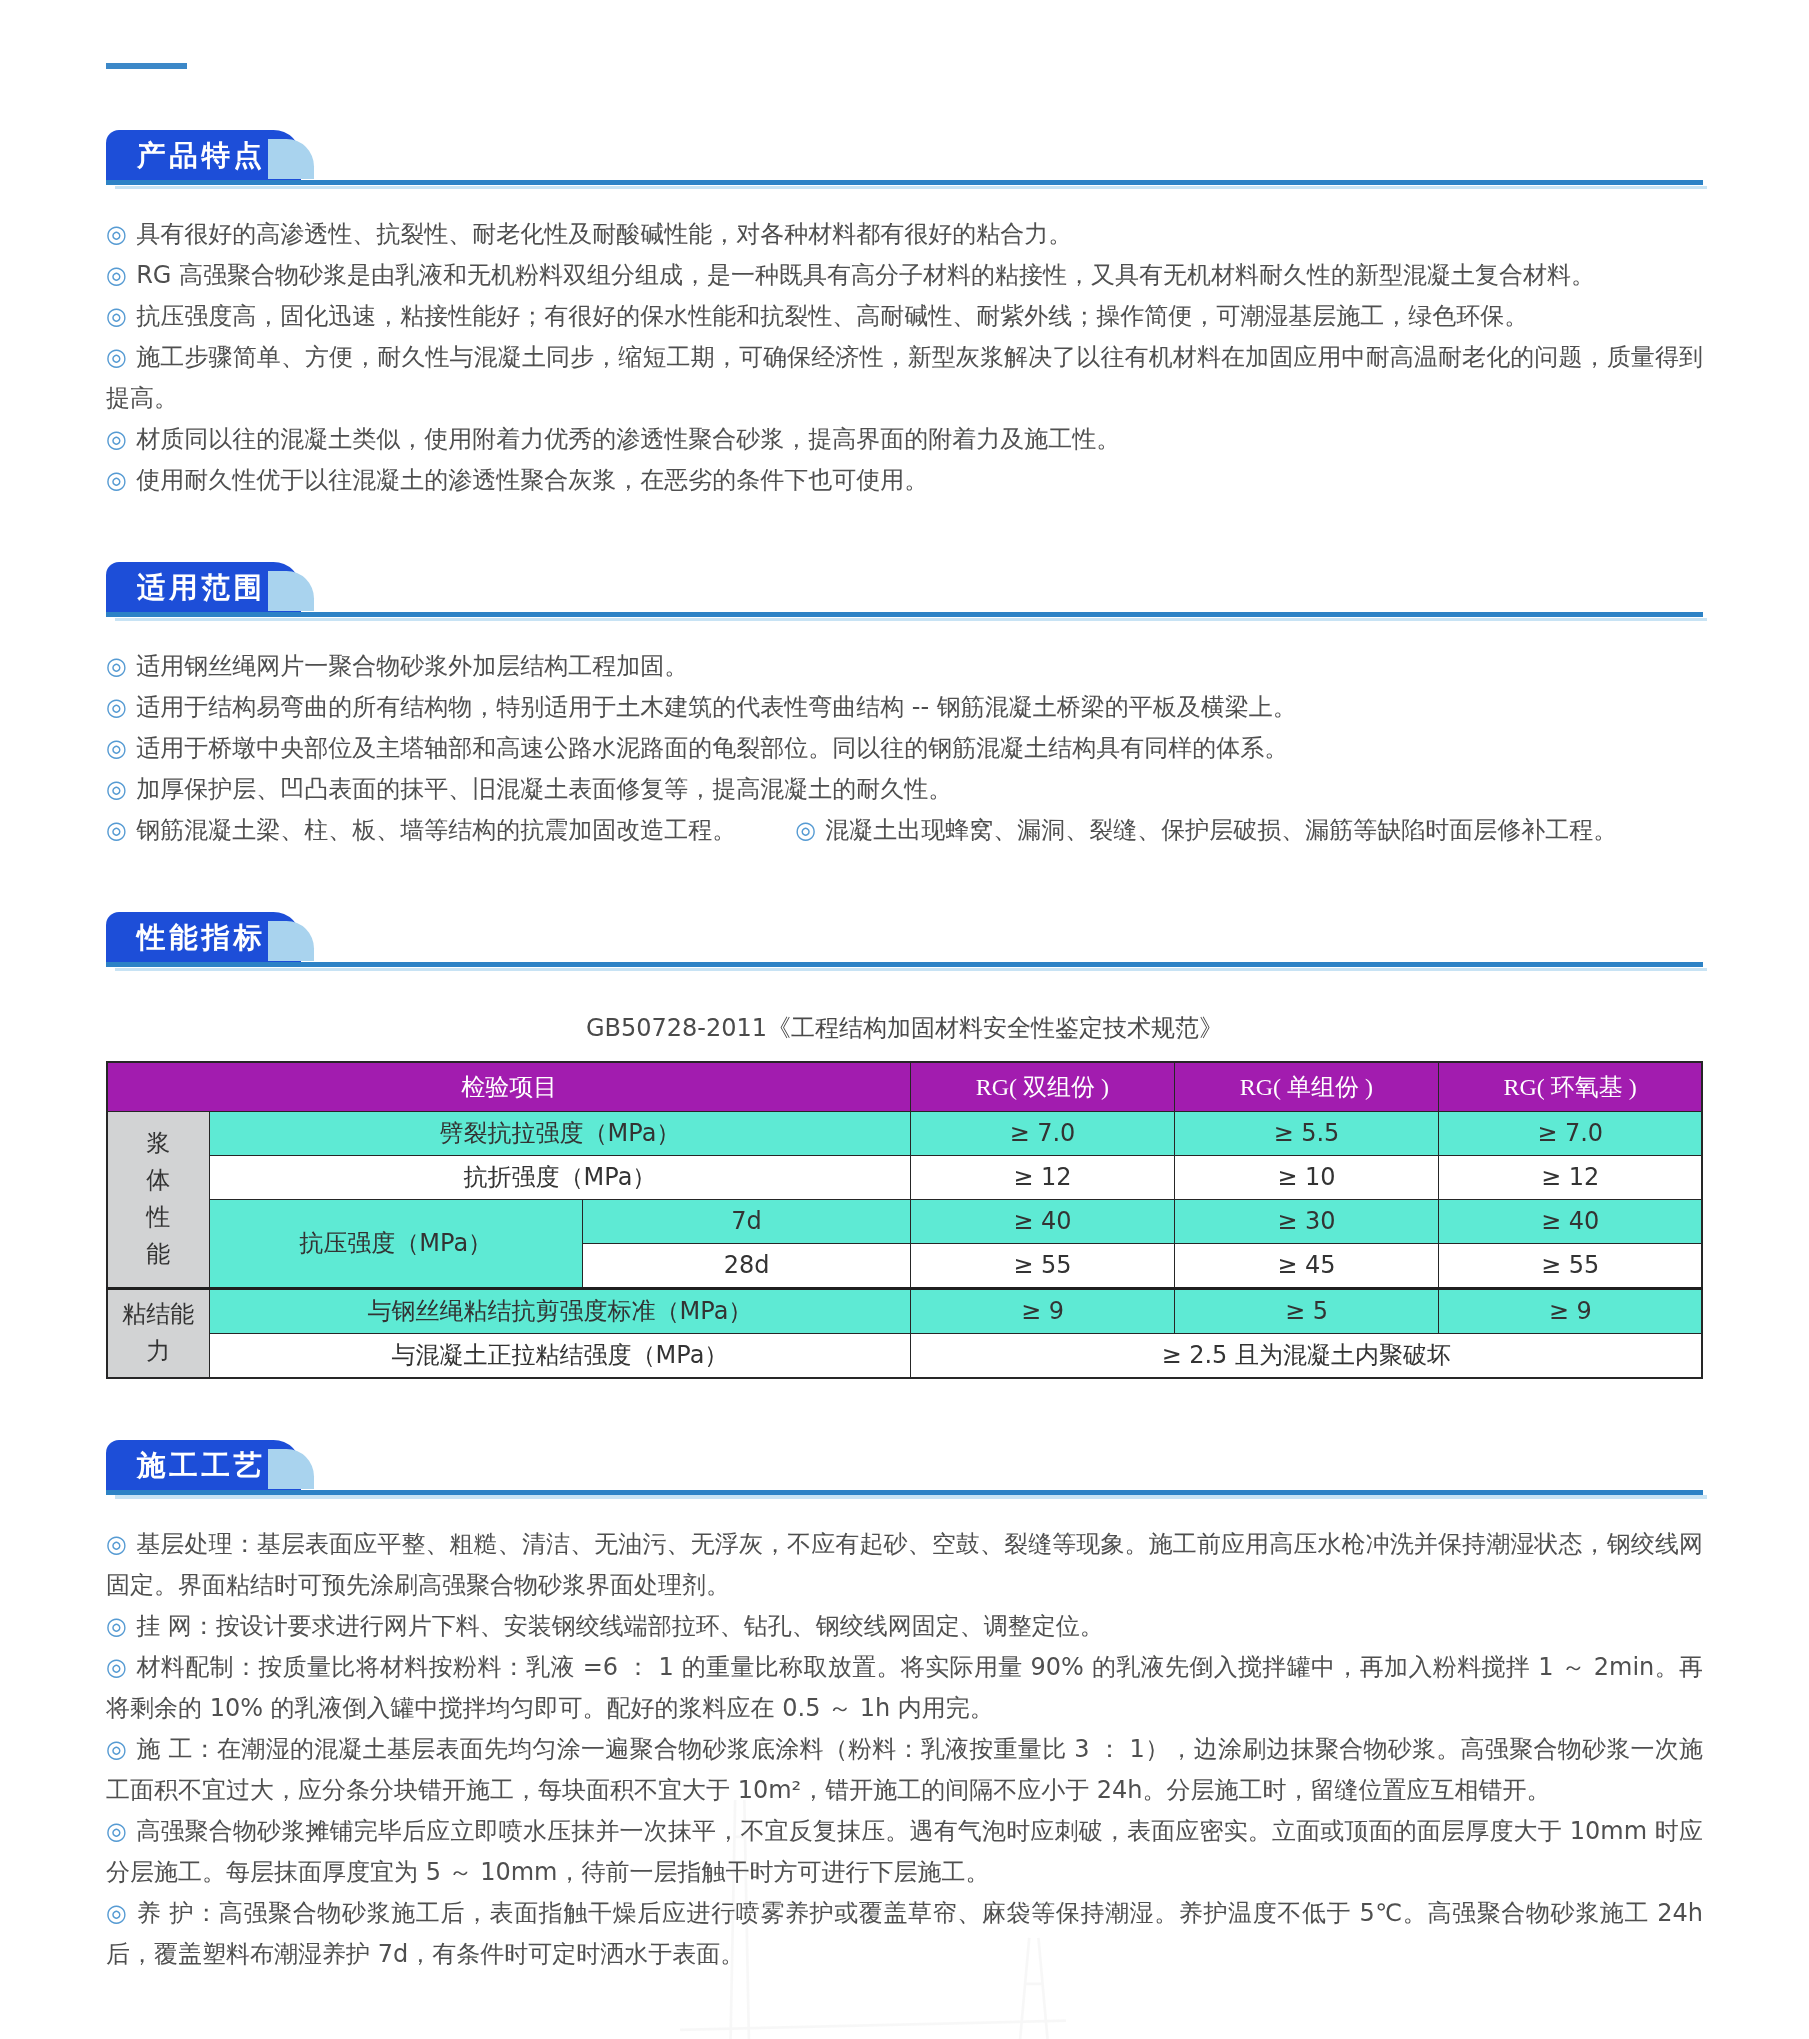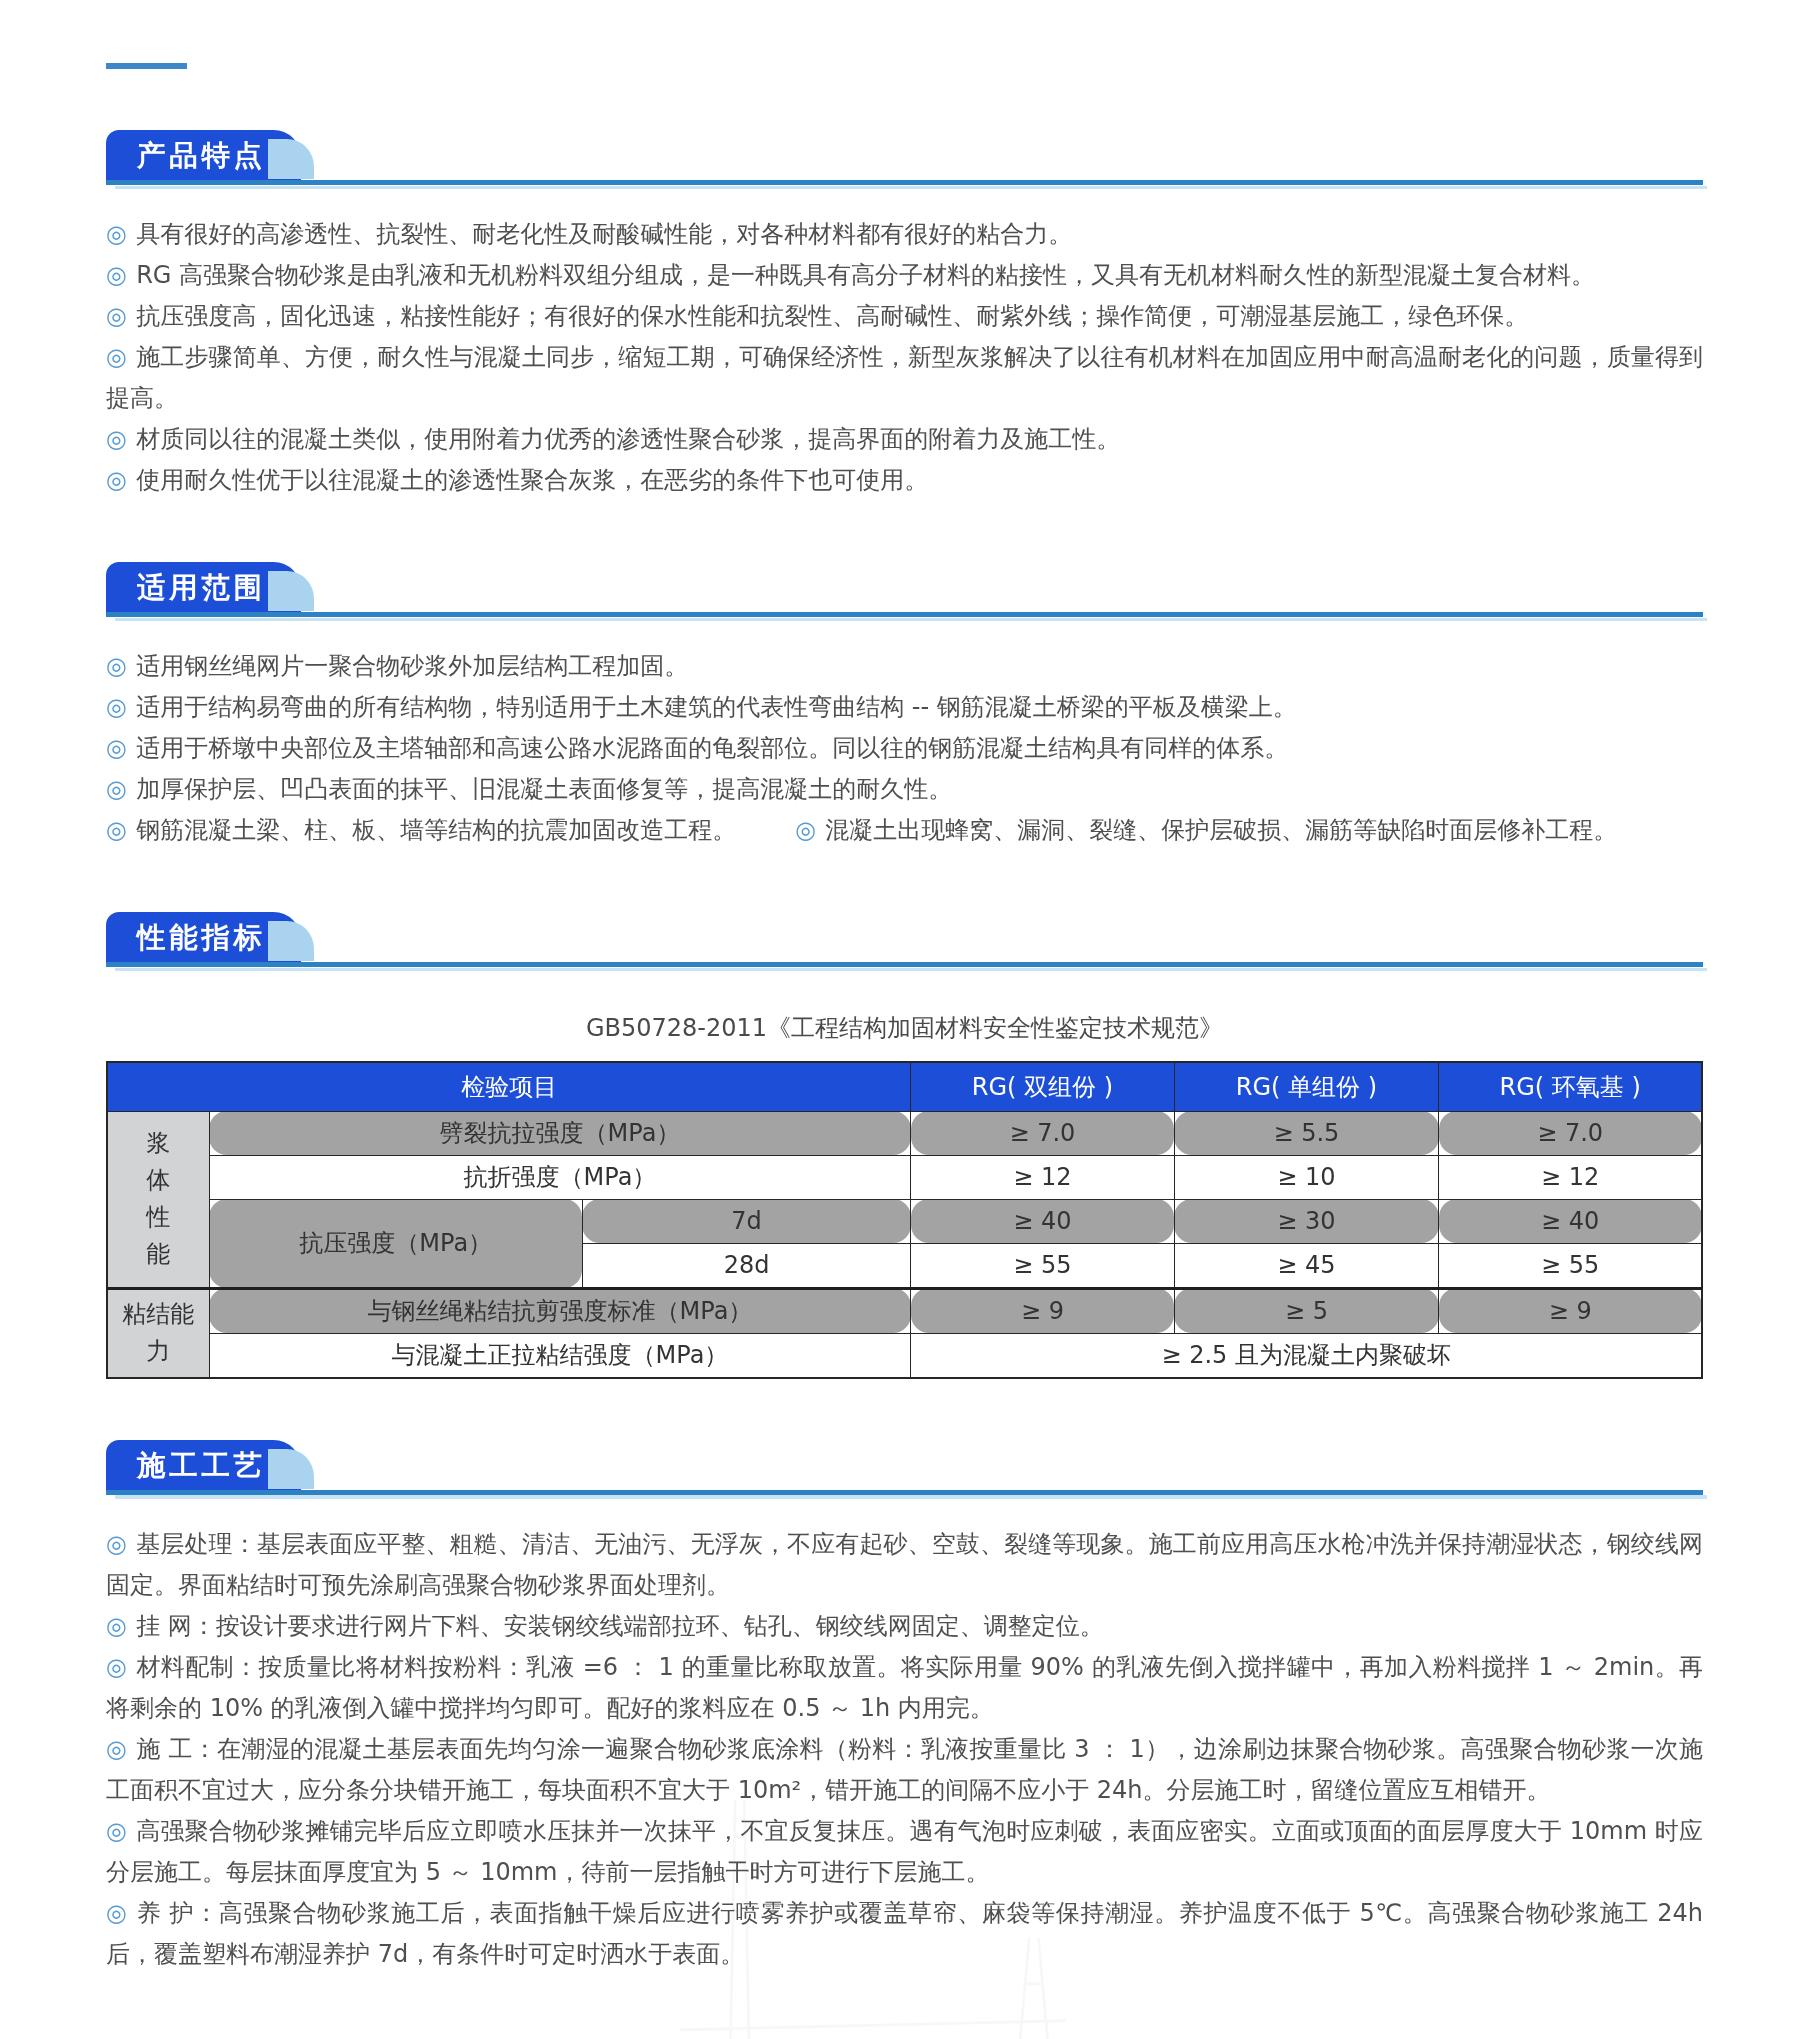--- a/index.html
+++ b/index.html
@@ -105,10 +105,11 @@
     padding:0 5.5px;
   }
   table.perf thead th{
-    background:#1d4ed8;
+    background:#a21caf;
     color:#ffffff;
     font-weight:normal;
     height:48px;
+    font-family:Liberation Serif, serif;
   }
   td.gray{background:#a3a3a3;border-radius:18px;}
   td.white{background:#ffffff;}

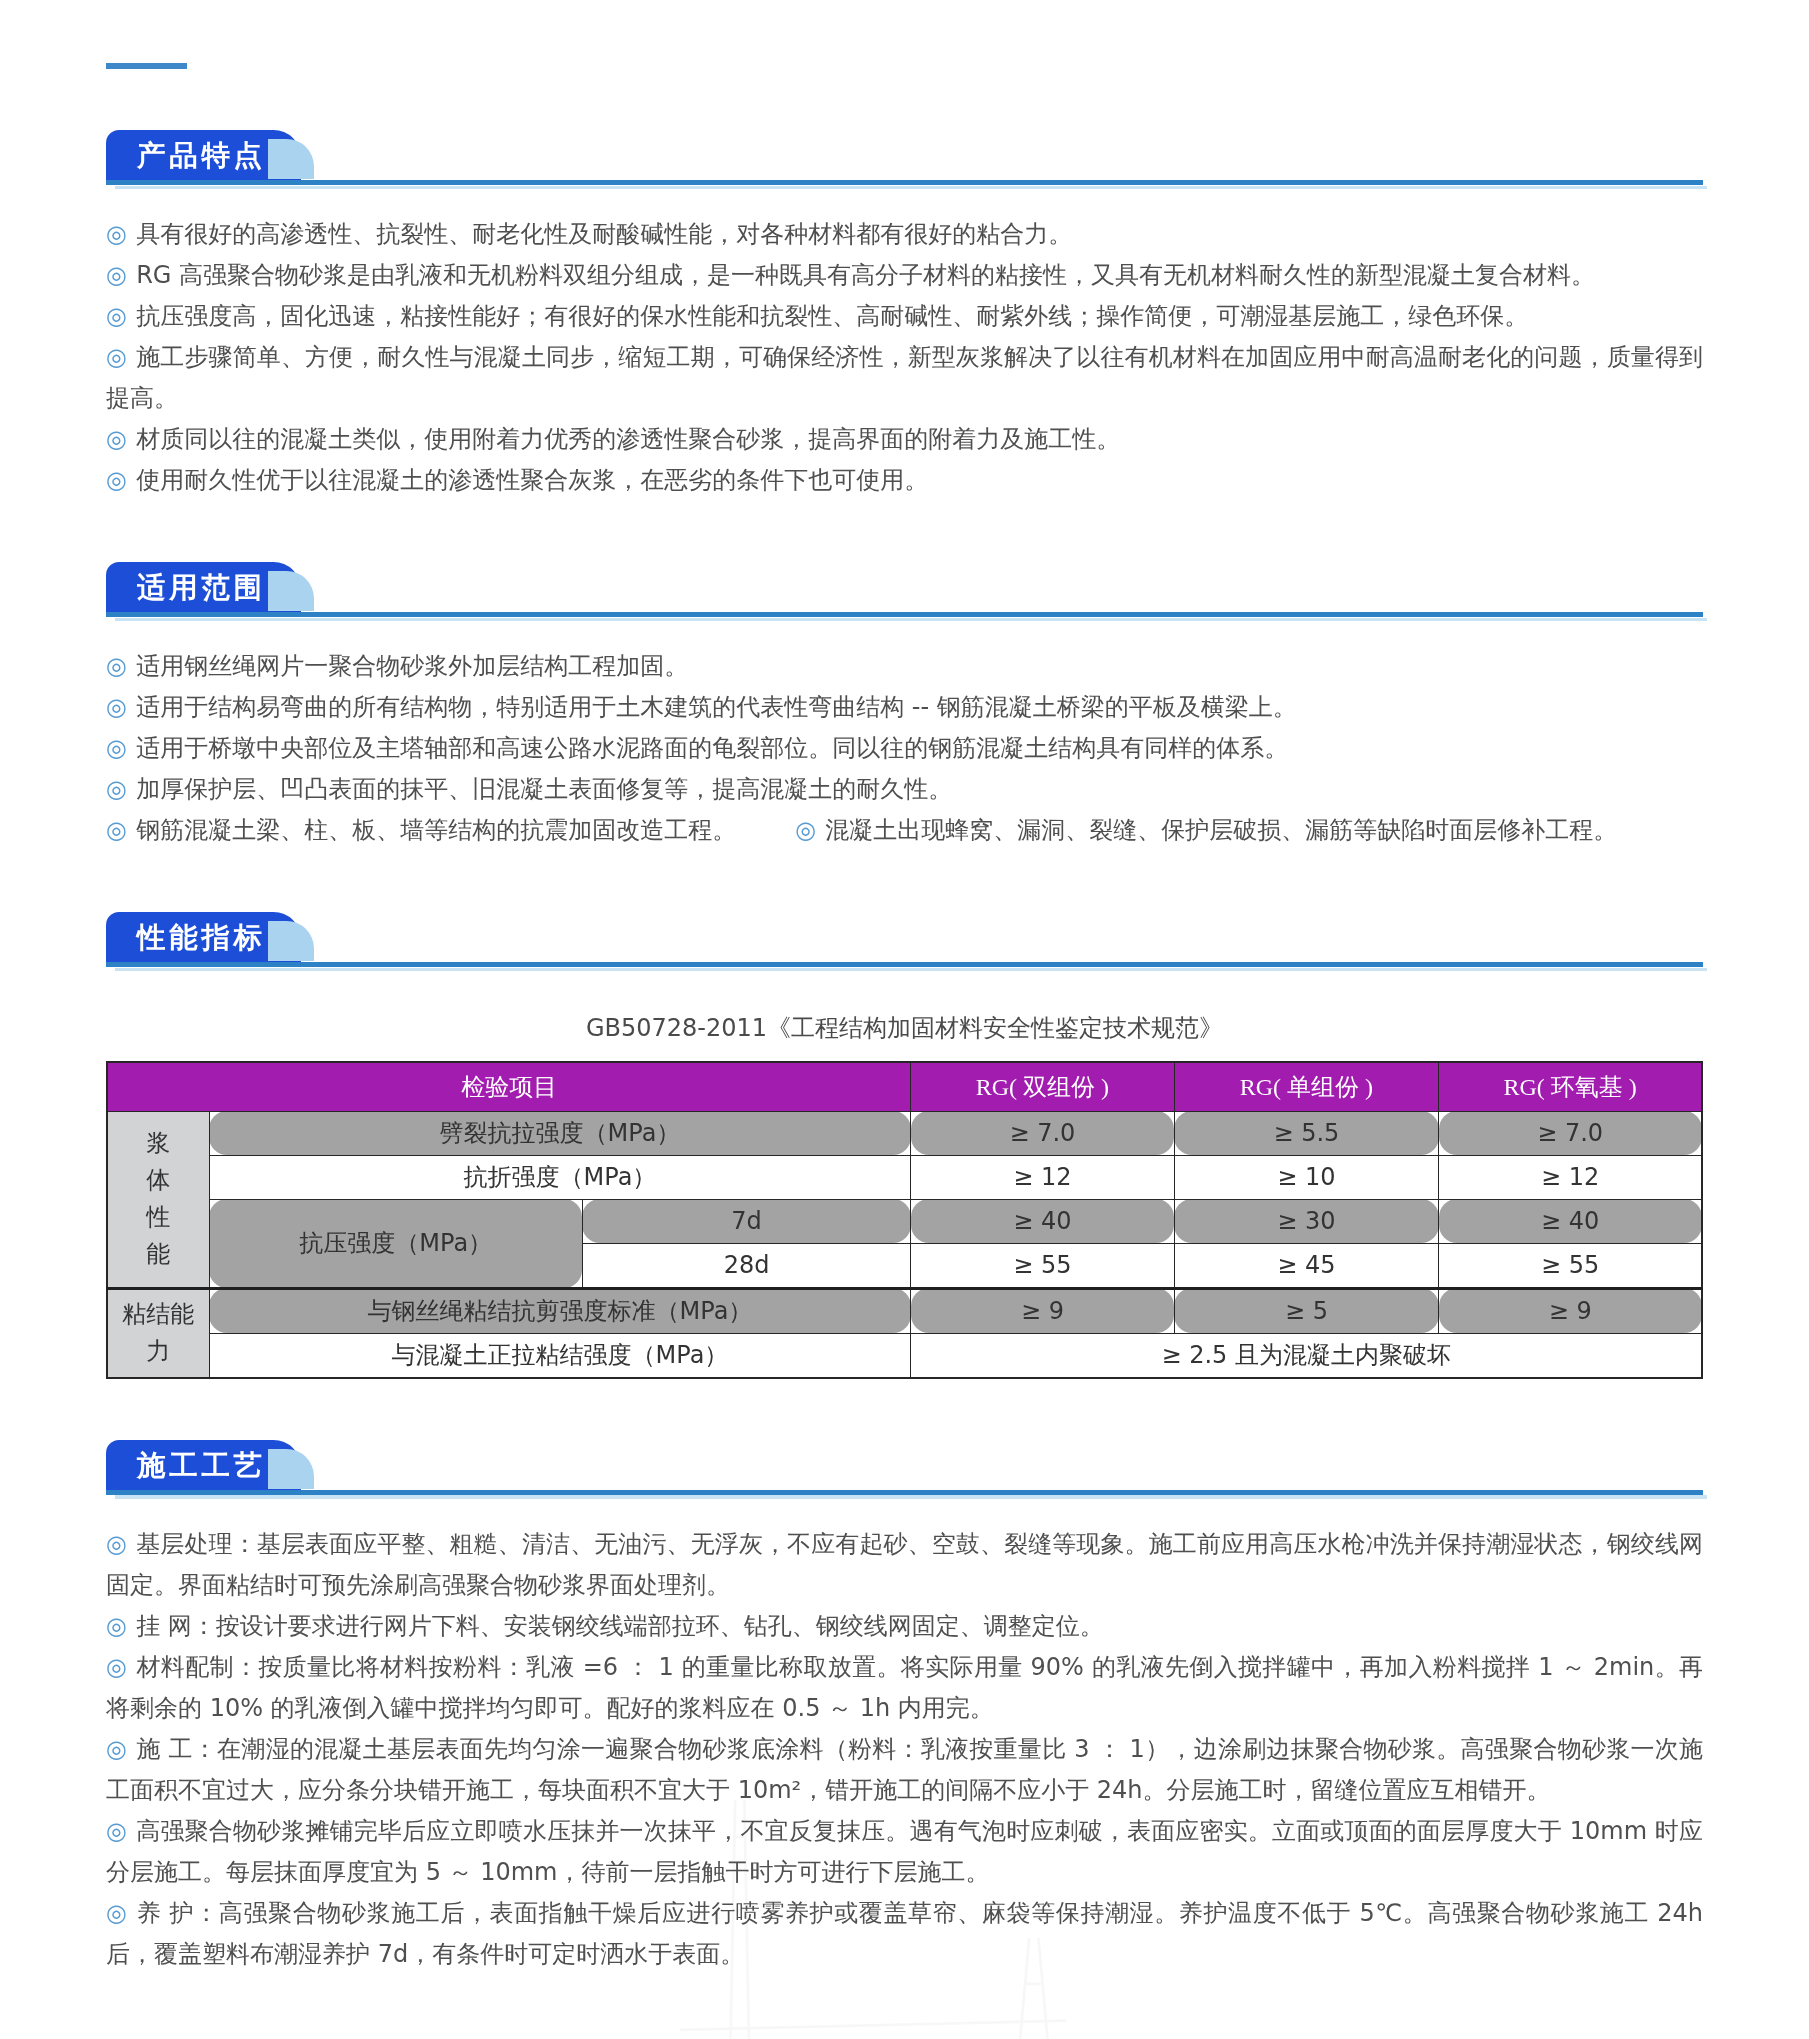--- a/index.html
+++ b/index.html
@@ -111,7 +111,7 @@
     height:48px;
     font-family:Liberation Serif, serif;
   }
-  td.gray{background:#a3a3a3;border-radius:18px;}
+  td.gray{background:#5eead4;}
   td.white{background:#ffffff;}
   td.grouplabel{
     background:#d2d3d4;

